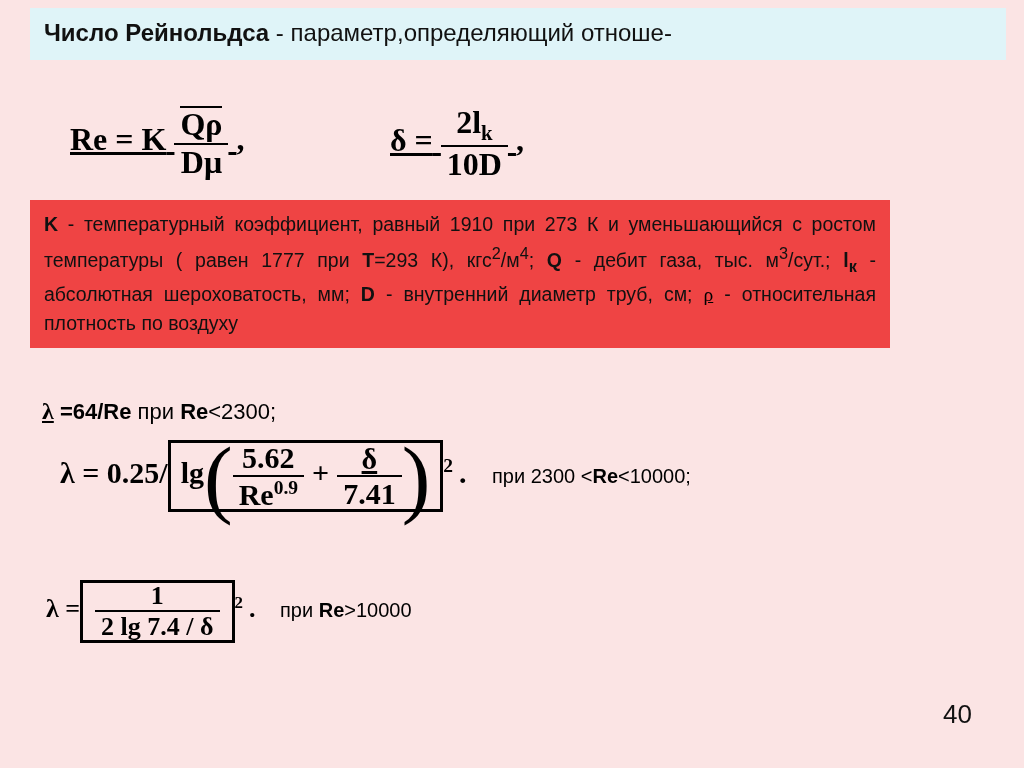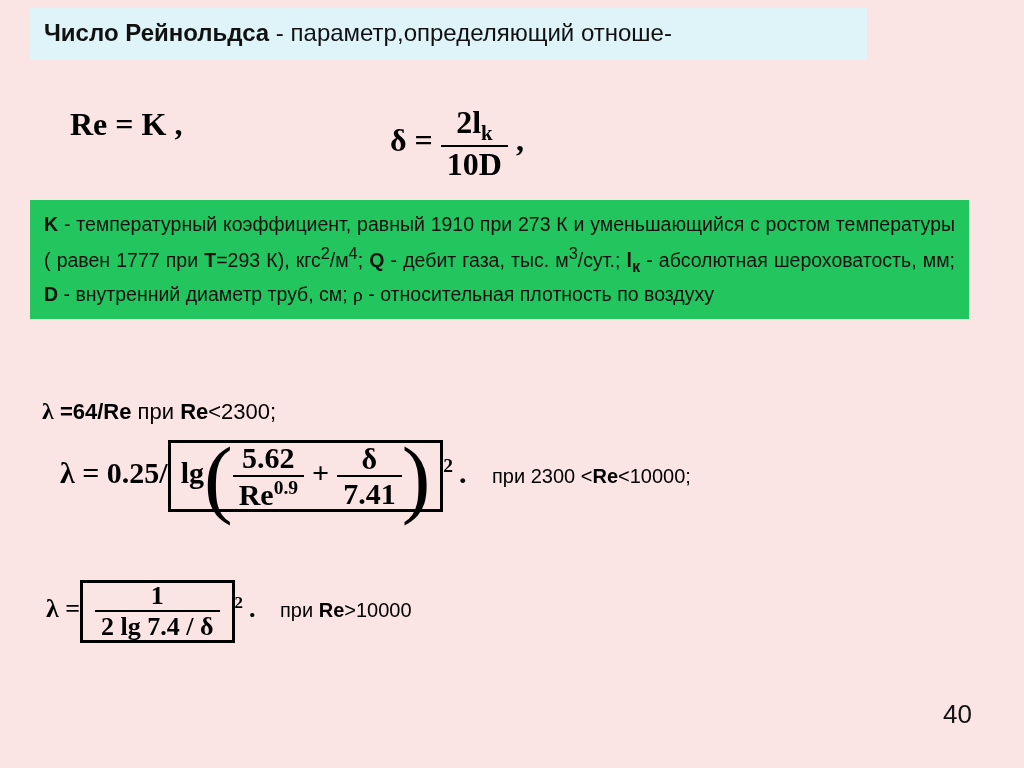--- a/index.html
+++ b/index.html
@@ -21,7 +21,7 @@
     position: absolute;
     left: 30px;
     top: 8px;
-    width: 837px;
+    width: 976px;
     background: #dff4f8;
     padding: 10px 14px 12px 14px;
     box-sizing: border-box;

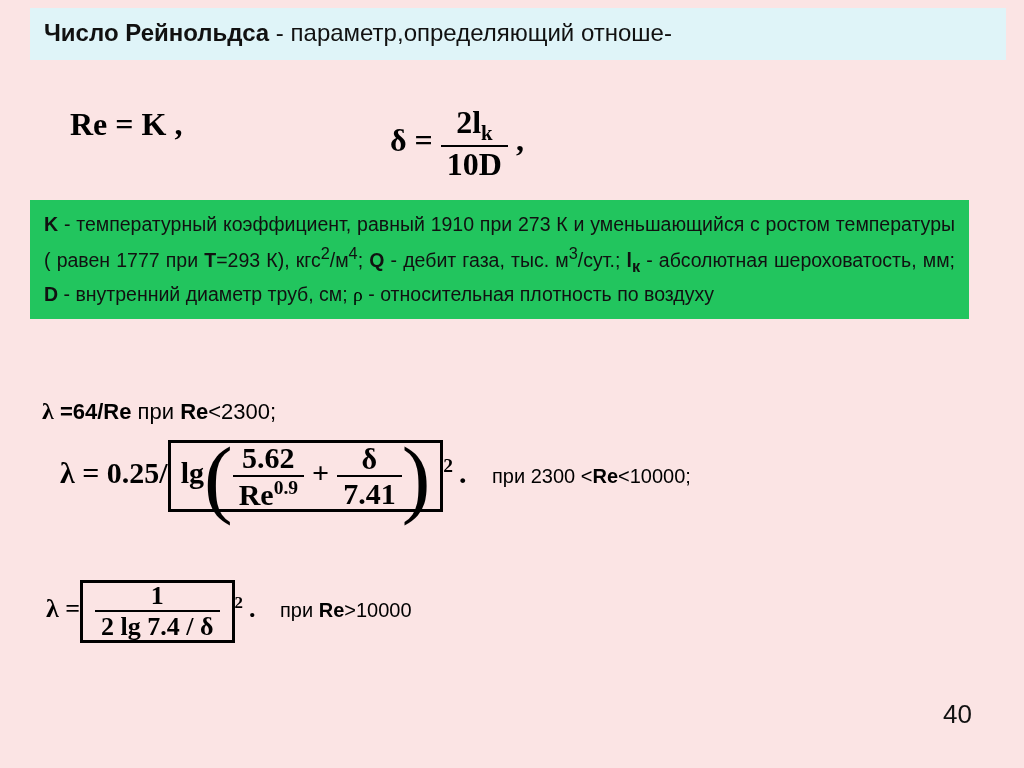--- a/index.html
+++ b/index.html
@@ -44,6 +44,7 @@
   .math {
     font-family: "Liberation Serif", serif;
     color: #000;
+    text-decoration: underline;
   }
   .frac {
     display: inline-block;

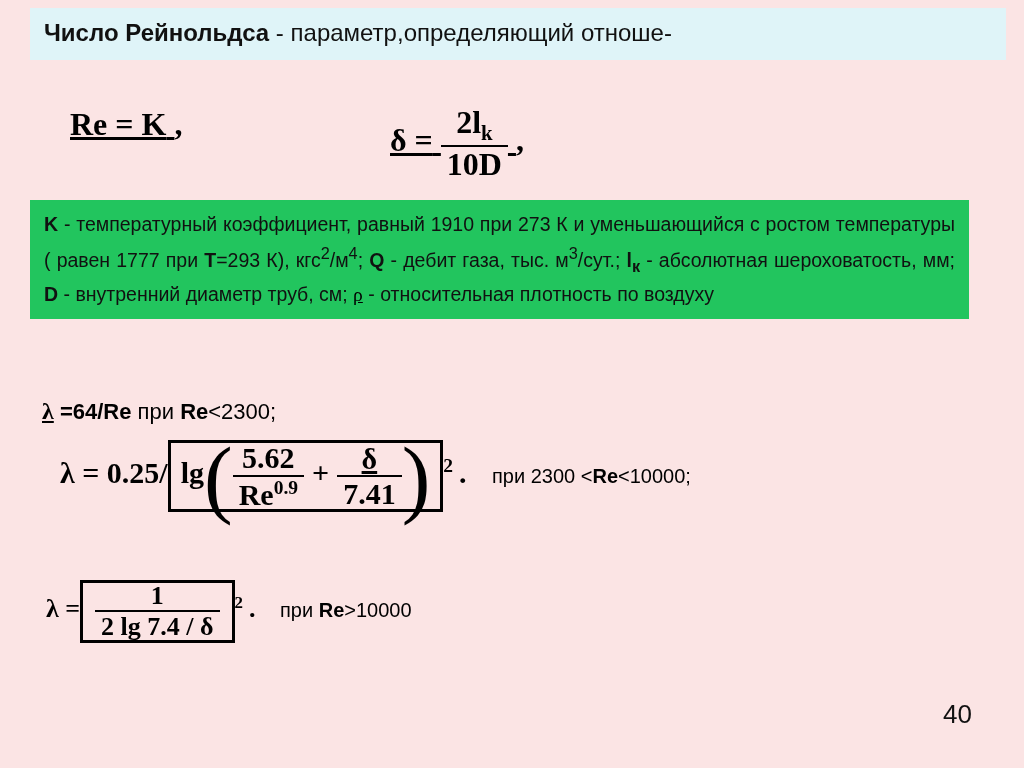--- a/index.html
+++ b/index.html
@@ -187,6 +187,10 @@
 
   <div class="eq1 math">
     <span>Re = K</span>
+    <span class="frac">
+      <span class="num"><span class="ovl">Qρ</span></span>
+      <span class="den">Dμ</span>
+    </span>
     <span>,</span>
   </div>
 

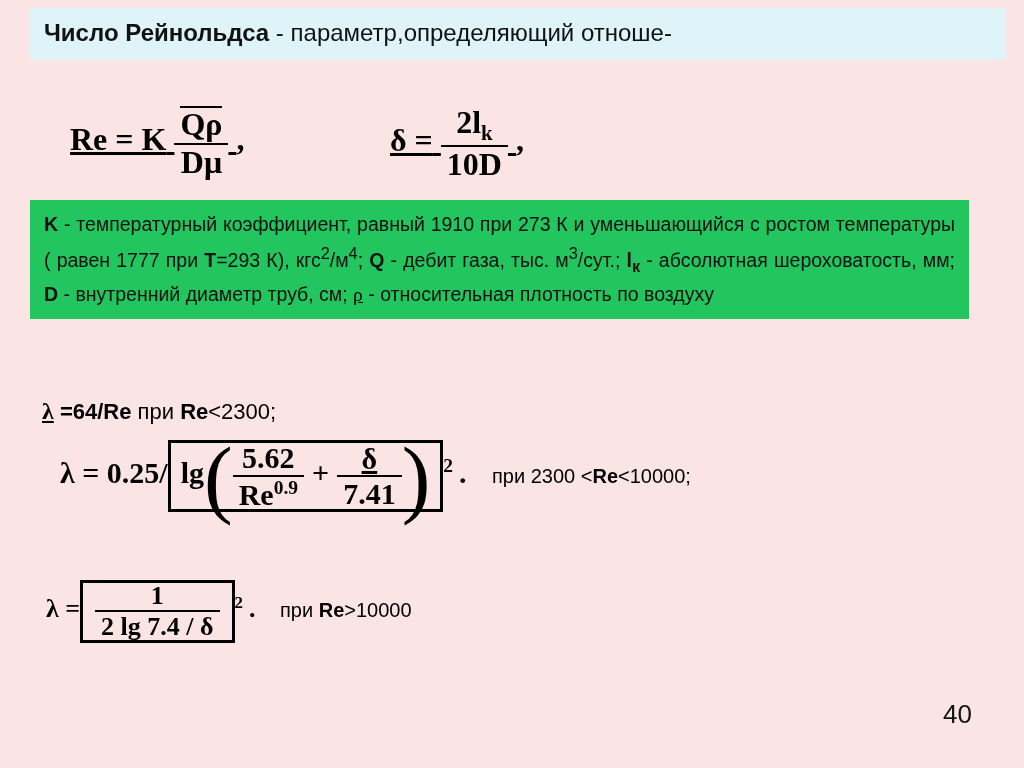--- a/index.html
+++ b/index.html
@@ -89,8 +89,8 @@
     position: absolute;
     left: 30px;
     top: 200px;
-    width: 939px;
-    background: #22c55e;
+    width: 860px;
+    background: #ef4444;
     padding: 10px 14px 10px 14px;
     box-sizing: border-box;
   }

